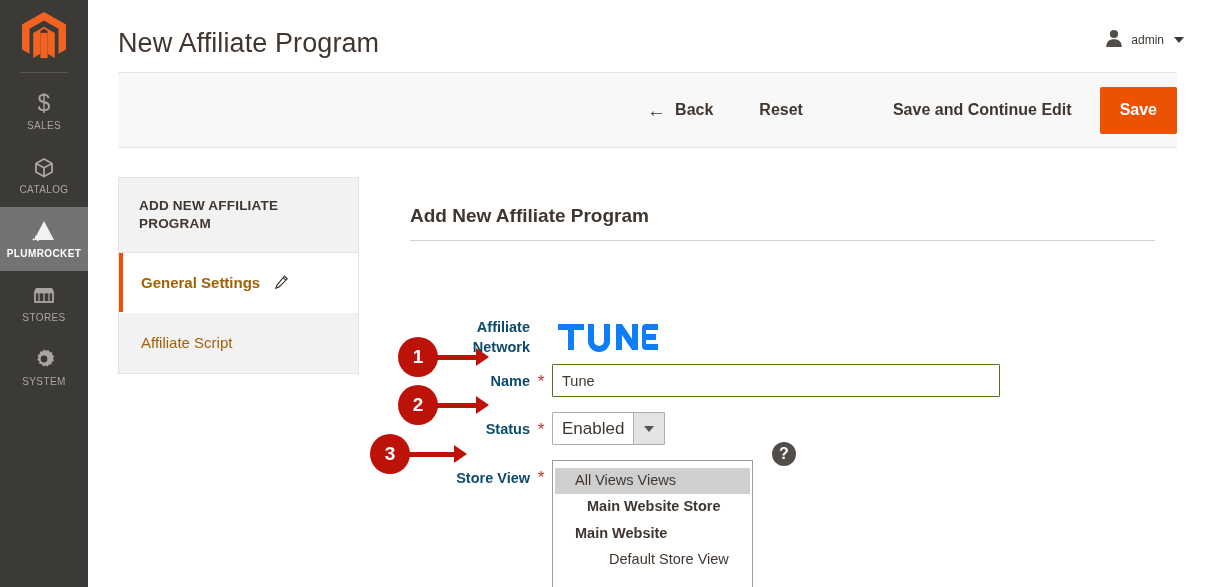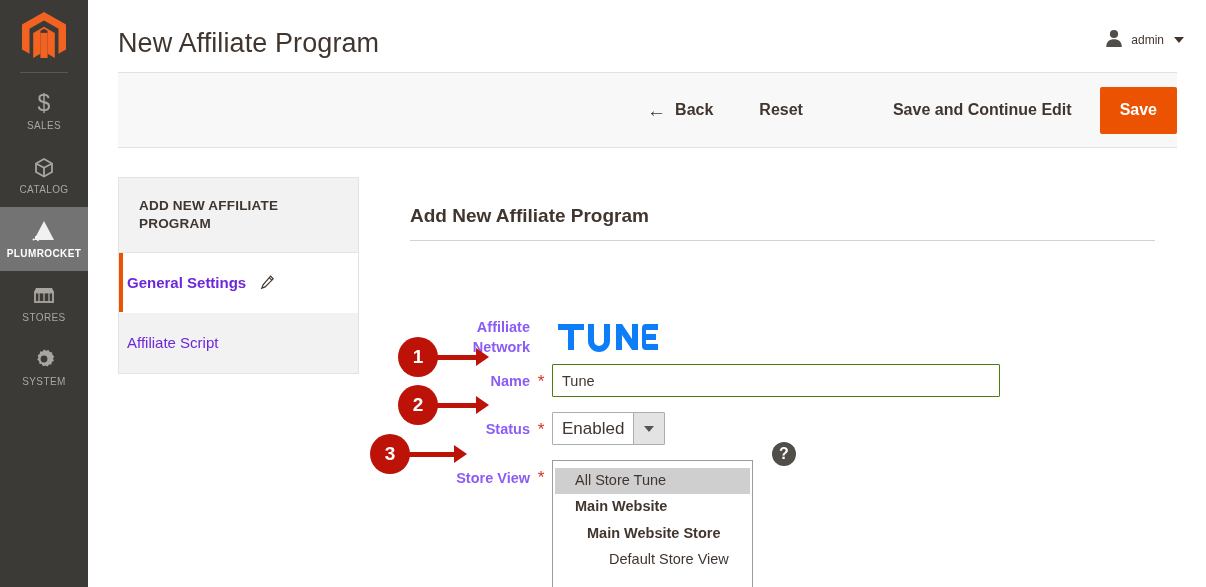--- a/index.html
+++ b/index.html
@@ -171,9 +171,9 @@
   }
   .nav-tab {
     position: relative;
-    padding: 21px 18px 21px 8px;
+    padding: 21px 18px 21px 22px;
     font-size: 15px;
-    color: #6d28d9;
+    color: #a16207;
     cursor: pointer;
     display: flex;
     align-items: center;

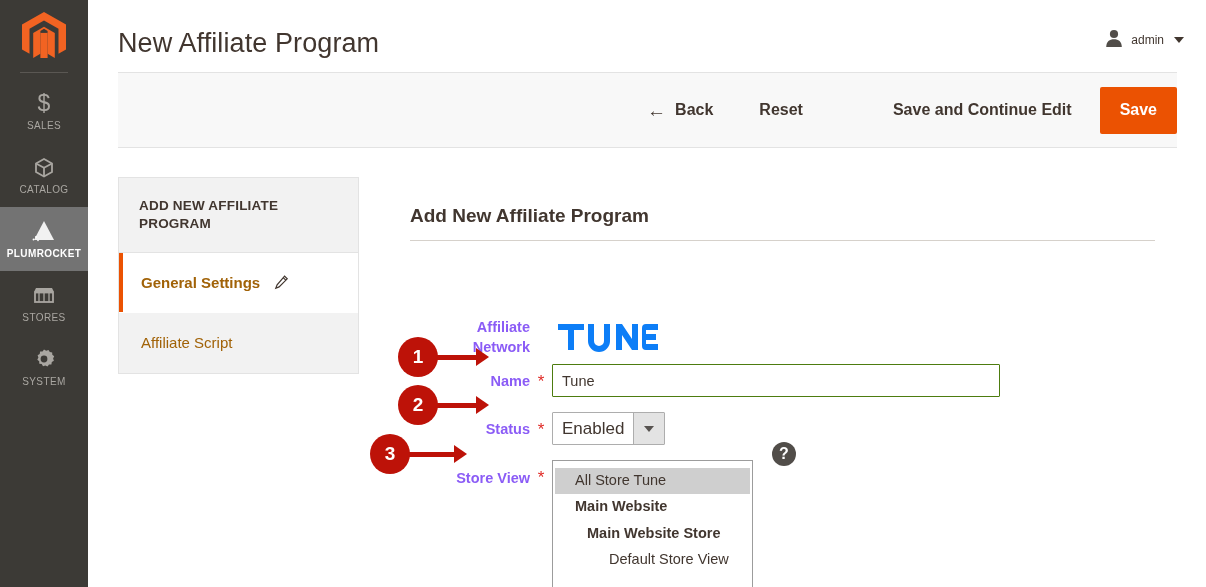--- a/index.html
+++ b/index.html
@@ -222,7 +222,7 @@
     text-align: right;
     font-size: 14.5px;
     font-weight: bold;
-    color: #8b5cf6;
+    color: #0c4a6e;
     line-height: 1.35;
     padding-top: 8px;
   }

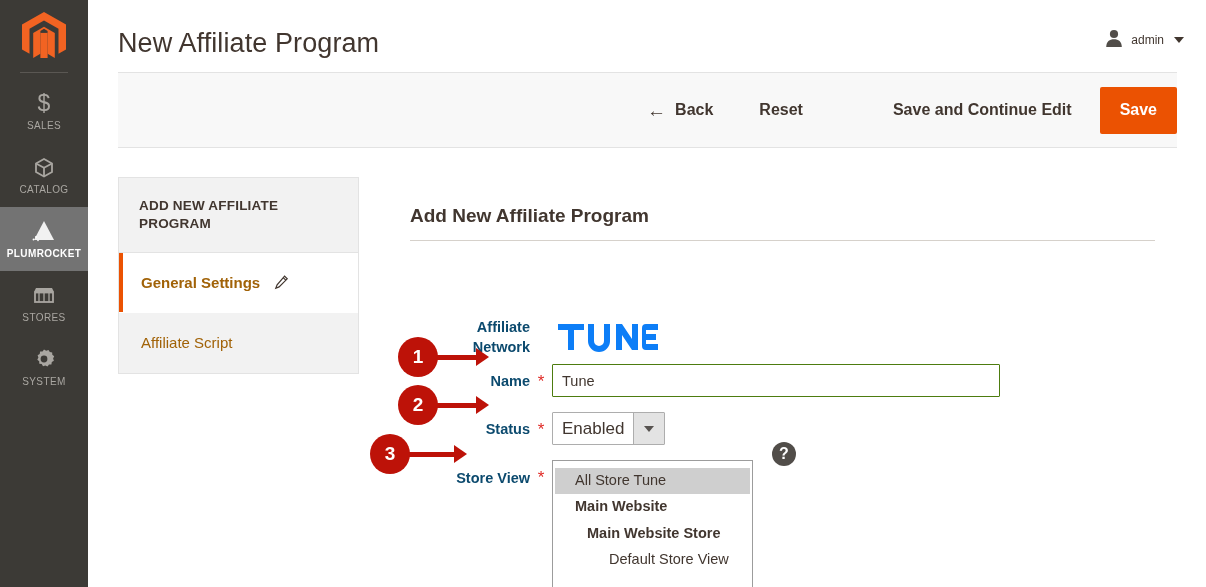--- a/index.html
+++ b/index.html
@@ -538,7 +538,7 @@
     <div class="req-star">*</div>
     <div class="field-control">
       <div id="store-view-select">
-        <div class="sv-option selected">All Store Tune</div>
+        <div class="sv-option selected">All Views Views</div>
         <div class="sv-option lvl1">Main Website</div>
         <div class="sv-option lvl2">Main Website Store</div>
         <div class="sv-option lvl3">Default Store View</div>

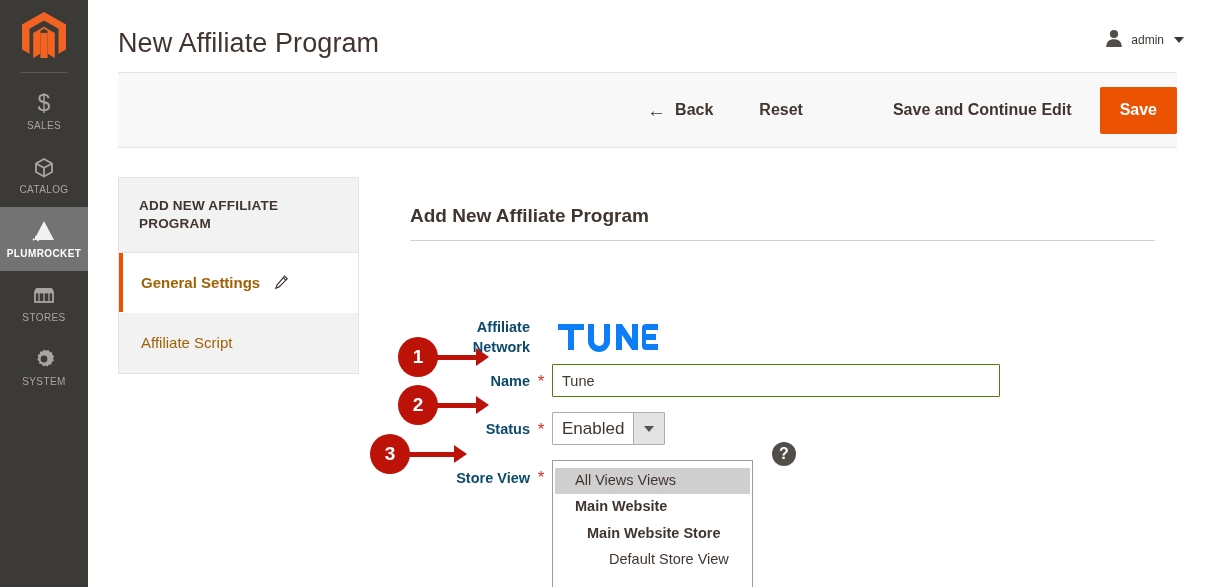--- a/index.html
+++ b/index.html
@@ -539,8 +539,8 @@
     <div class="field-control">
       <div id="store-view-select">
         <div class="sv-option selected">All Views Views</div>
+        <div class="sv-option lvl2">Main Website Store</div>
         <div class="sv-option lvl1">Main Website</div>
-        <div class="sv-option lvl2">Main Website Store</div>
         <div class="sv-option lvl3">Default Store View</div>
         <div id="sv-resize-handle"></div>
       </div>

